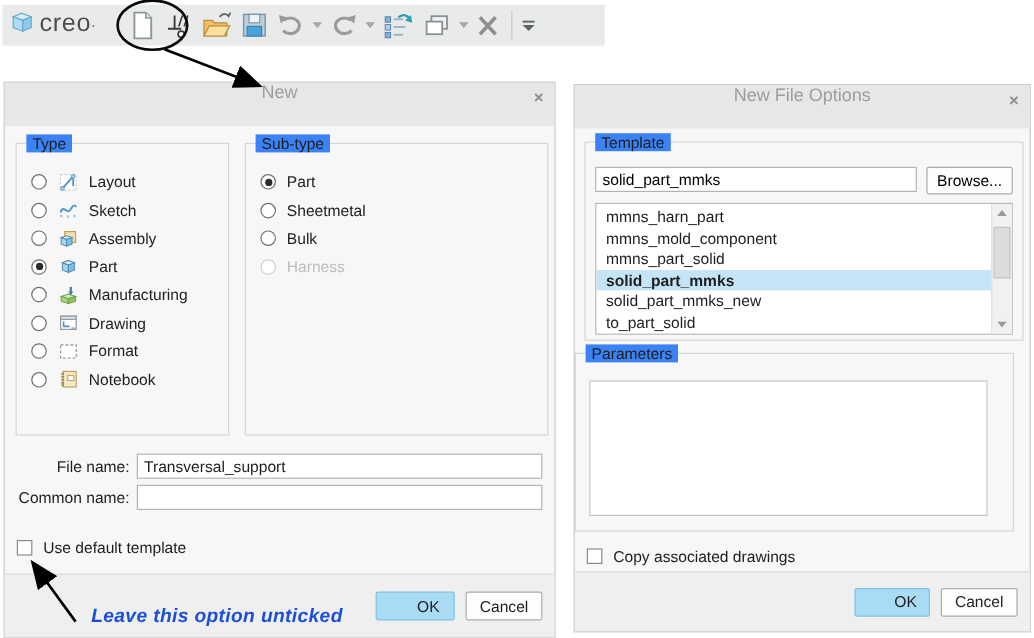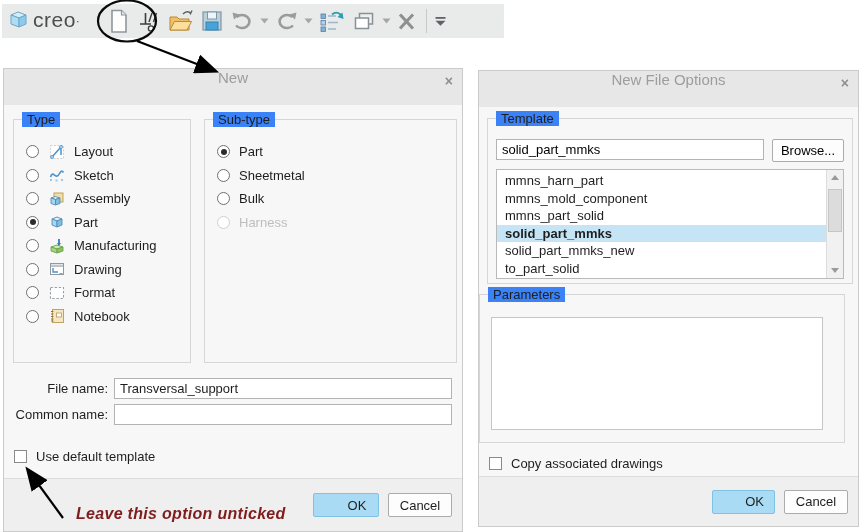--- a/index.html
+++ b/index.html
@@ -18,7 +18,7 @@
   
   .overlay{position:absolute;left:0;top:0;z-index:20;pointer-events:none;}
   .note{position:absolute;left:76px;top:505px;font-size:16px;font-weight:bold;font-style:italic;
-        color:#7f1d1d;z-index:21;letter-spacing:.3px;}
+        color:#1d4ed8;z-index:21;letter-spacing:.3px;}
   
   .dialog{position:absolute;background:#f7f7f8;border:1px solid #cbcbcb;box-sizing:border-box;}
   #new-dialog{left:3px;top:68px;width:460px;height:464px;}

